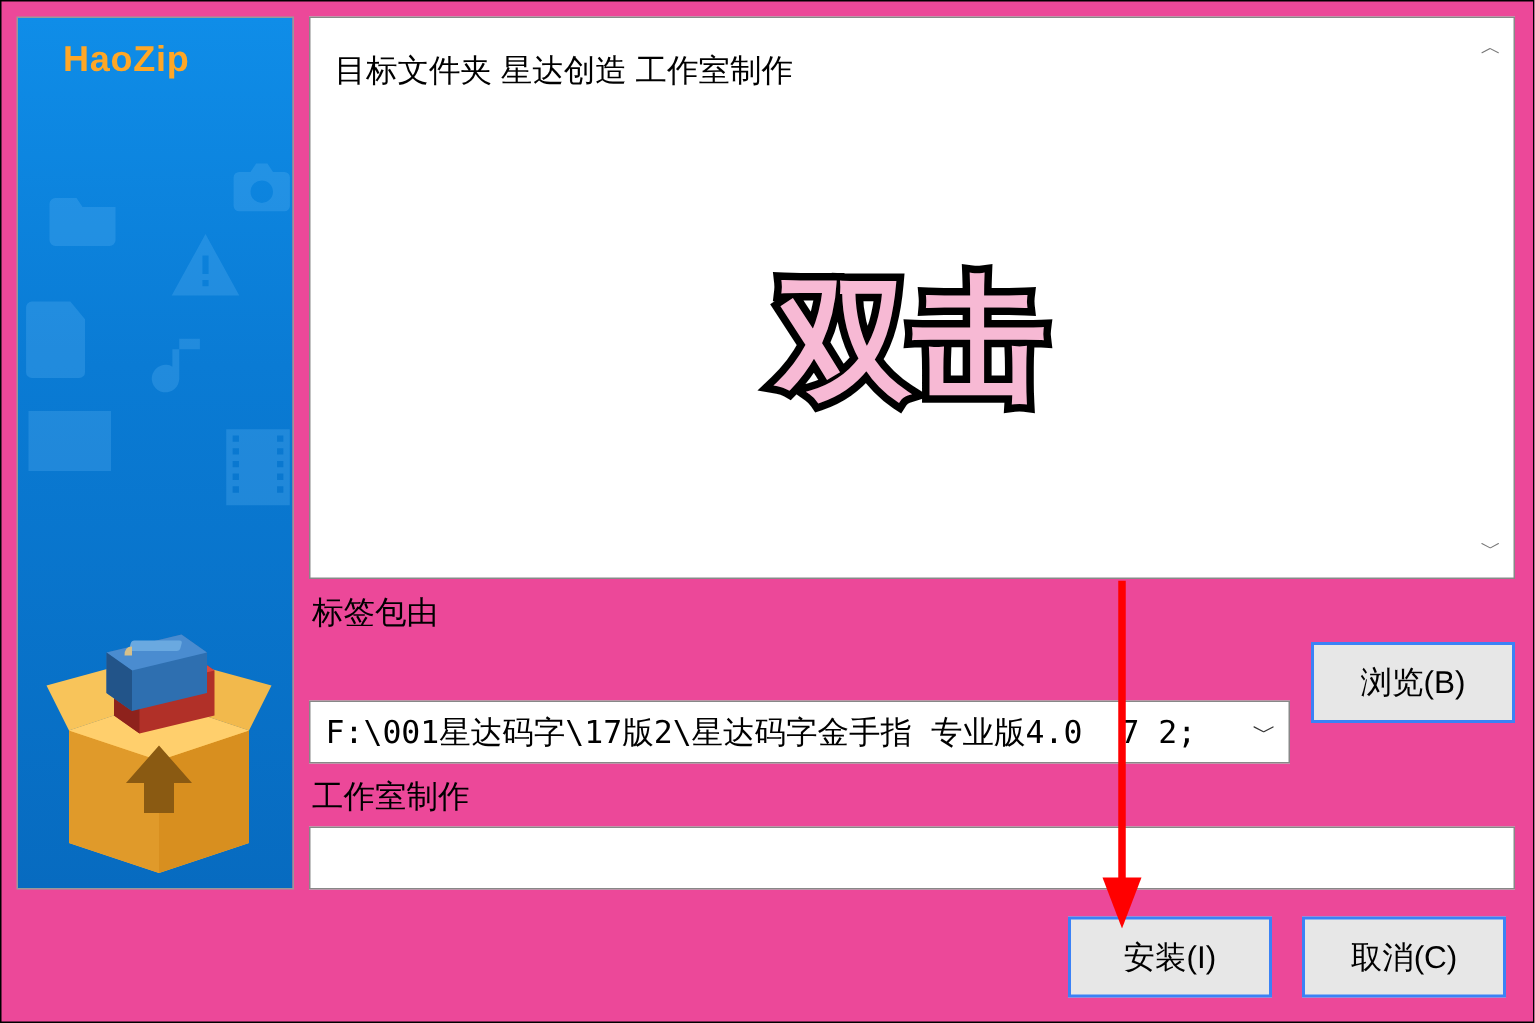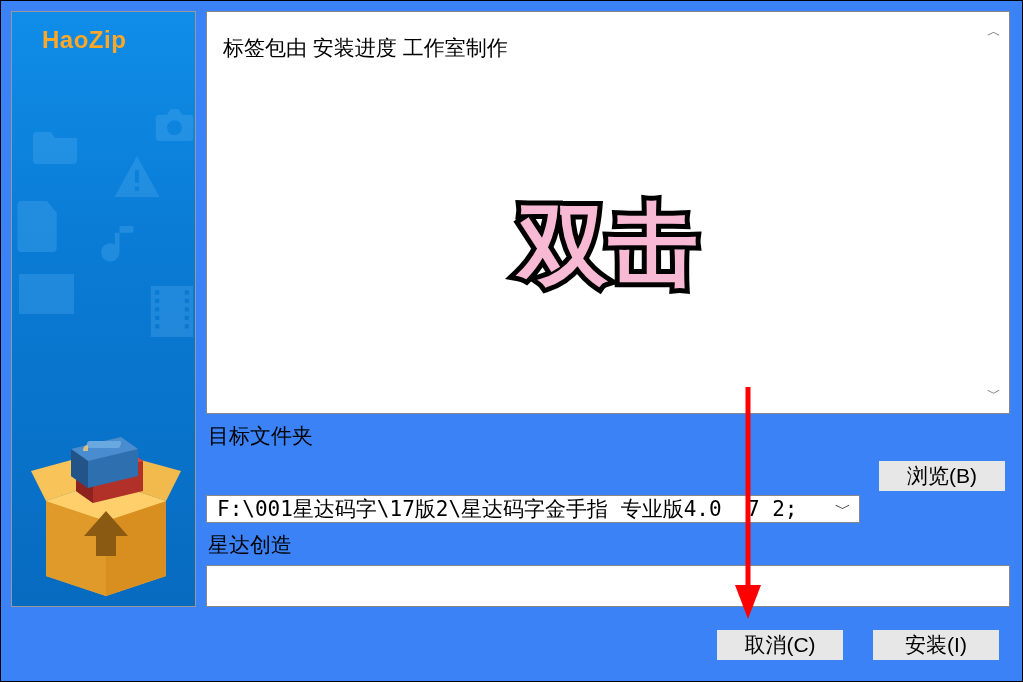--- a/index.html
+++ b/index.html
@@ -14,7 +14,7 @@
   width: 1023px;
   height: 682px;
   border: 1px solid #000;
-  background: #3b82f6;
+  background: #ec4899;
   display: flex;
   flex-direction: column;
   position: relative;

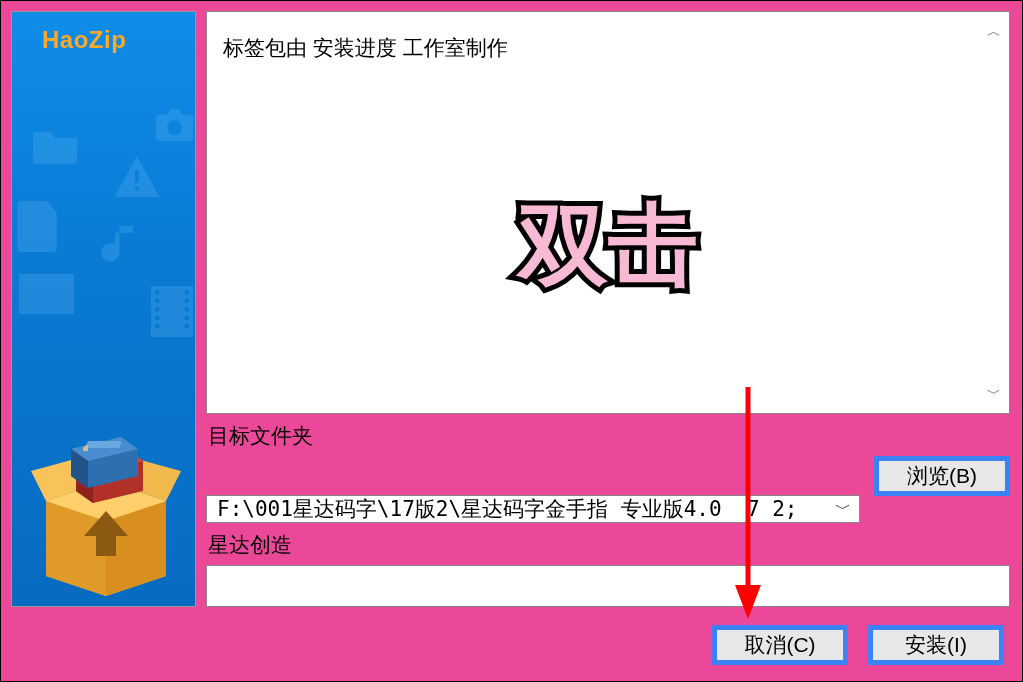--- a/index.html
+++ b/index.html
@@ -242,7 +242,7 @@
 
       <div class="description-box">
         <span class="scroll-caret scroll-up">︿</span>
-        <div style="margin-top:6px;">标签包由 安装进度 工作室制作</div>
+        <div style="margin-top:6px;">目标文件夹 星达创造 工作室制作</div>
 
         <div class="overlay-text">
           <span class="pink">双击</span>

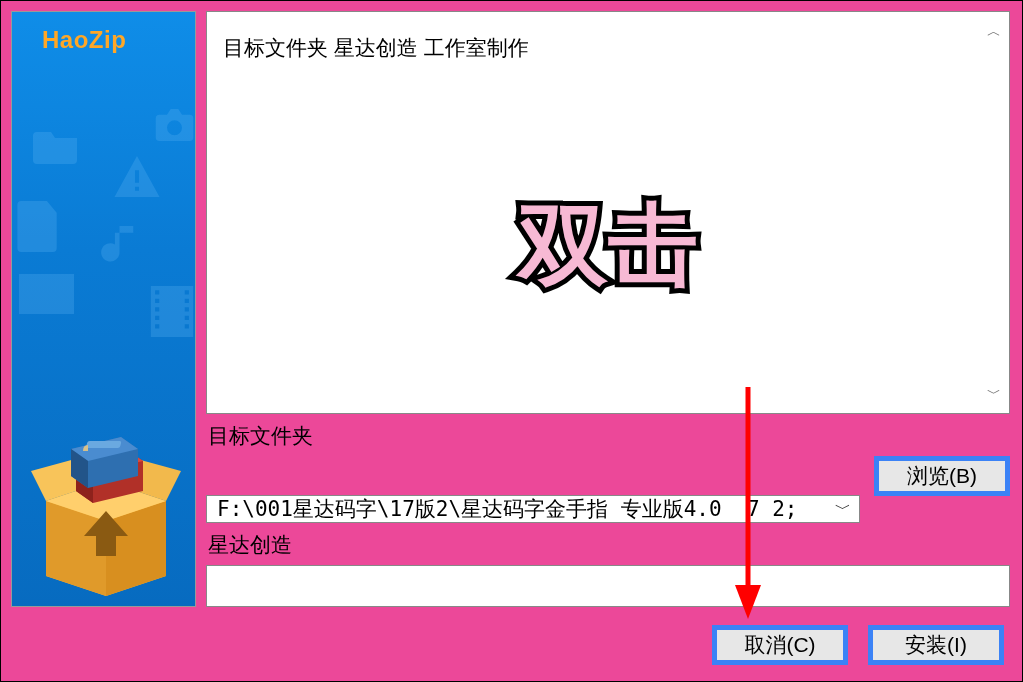--- a/index.html
+++ b/index.html
@@ -250,7 +250,7 @@
         <span class="scroll-caret scroll-down">﹀</span>
       </div>
 
-      <div class="field-label">目标文件夹</div>
+      <div class="field-label">标签包由</div>
 
       <div class="path-row">
         <div class="path-combo">

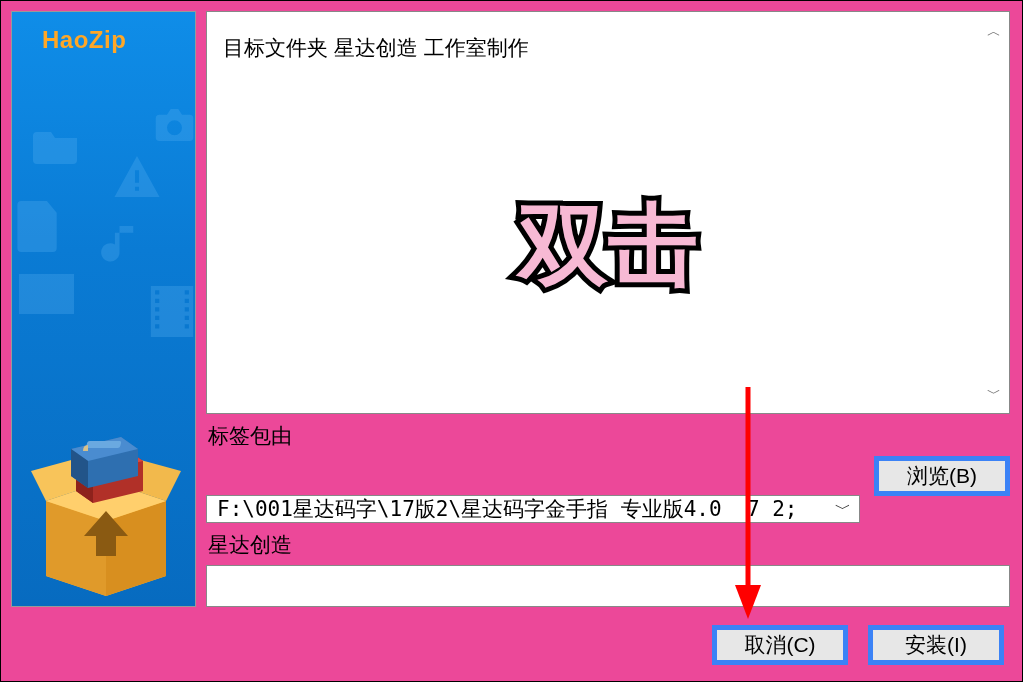--- a/index.html
+++ b/index.html
@@ -148,12 +148,12 @@
 }
 .btn {
   background: #e7e7e7;
-  border: 5px solid #3b82f6;
+  border: 2px solid #3b82f6;
   font-size: 21px;
   font-family: inherit;
   cursor: pointer;
   padding: 0 22px;
-  height: 40px;
+  height: 54px;
   display: inline-flex;
   align-items: center;
   justify-content: center;

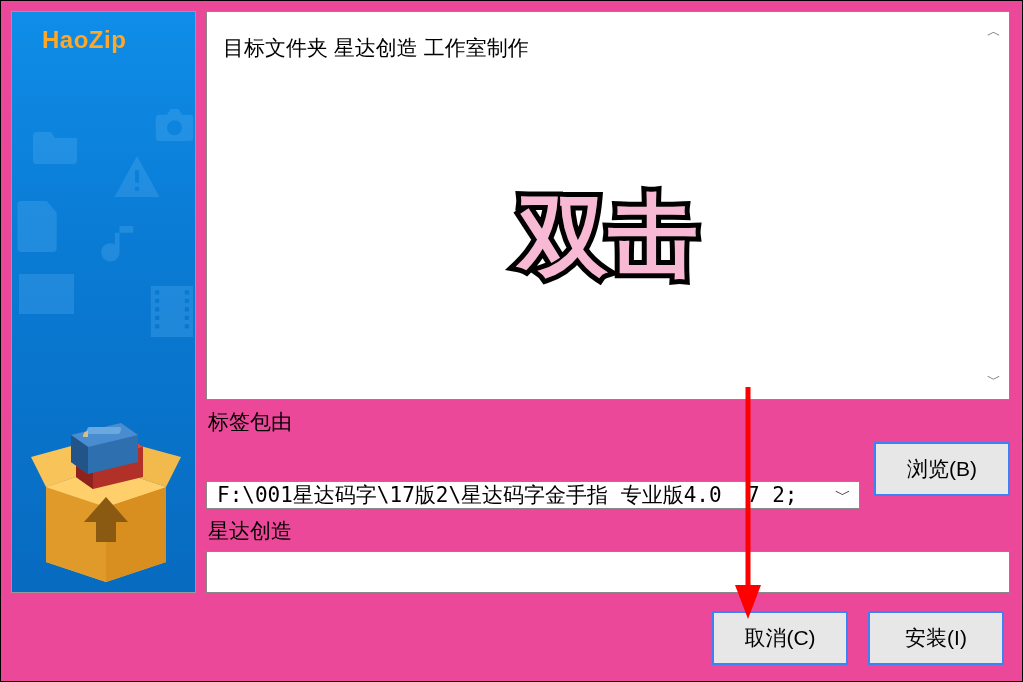--- a/index.html
+++ b/index.html
@@ -125,7 +125,7 @@
   display: flex;
   border: 1px solid #888;
   background: #fff;
-  height: 28px;
+  height: 42px;
   margin-top: 39px;
 }
 .path-input {

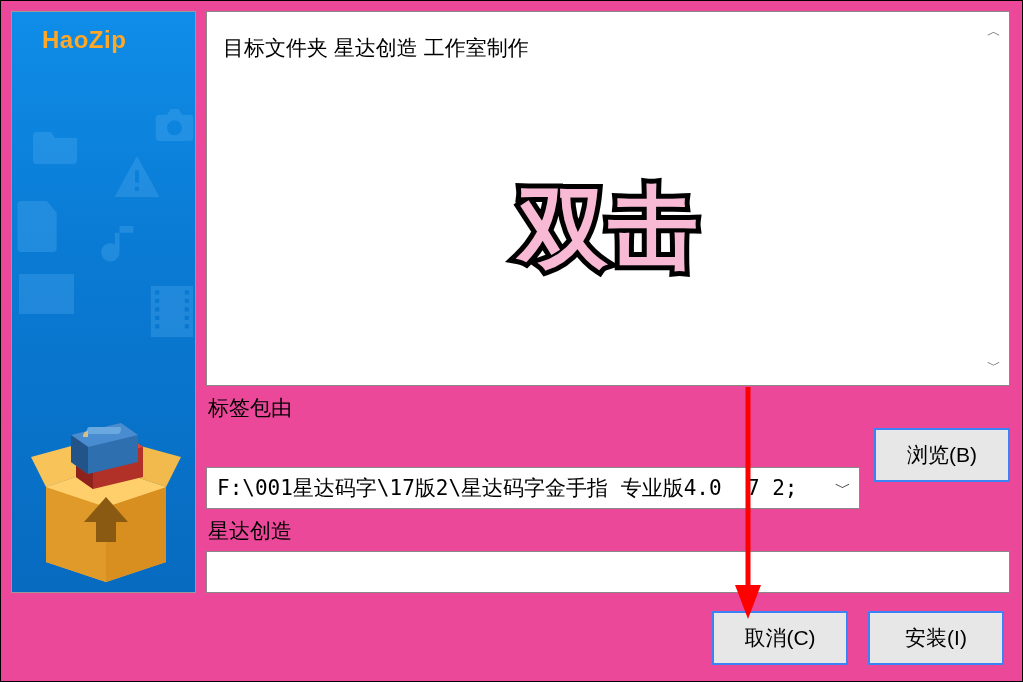--- a/index.html
+++ b/index.html
@@ -260,7 +260,7 @@
         <button class="btn">浏览(B)</button>
       </div>
 
-      <div class="field-label">星达创造</div>
+      <div class="field-label">工作室制作</div>
       <div class="progress-bar"></div>
 
     </div>

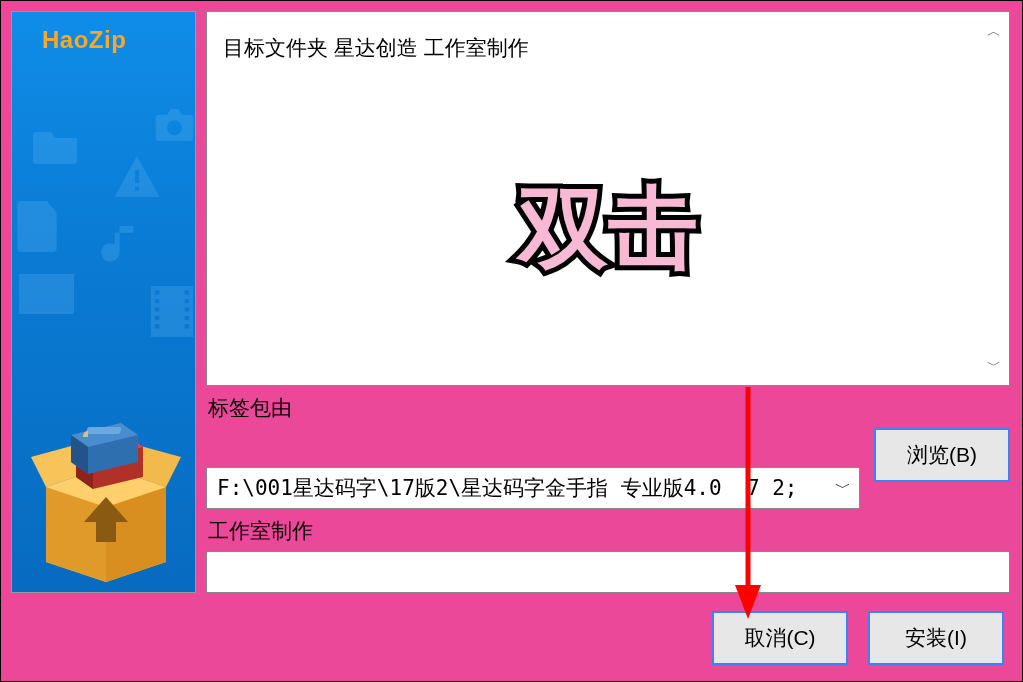--- a/index.html
+++ b/index.html
@@ -267,8 +267,8 @@
   </div>
 
   <div class="button-row">
+    <button class="btn">安装(I)</button>
     <button class="btn">取消(C)</button>
-    <button class="btn">安装(I)</button>
   </div>
 
   <svg class="arrow-annotation" viewBox="0 0 30 232">

